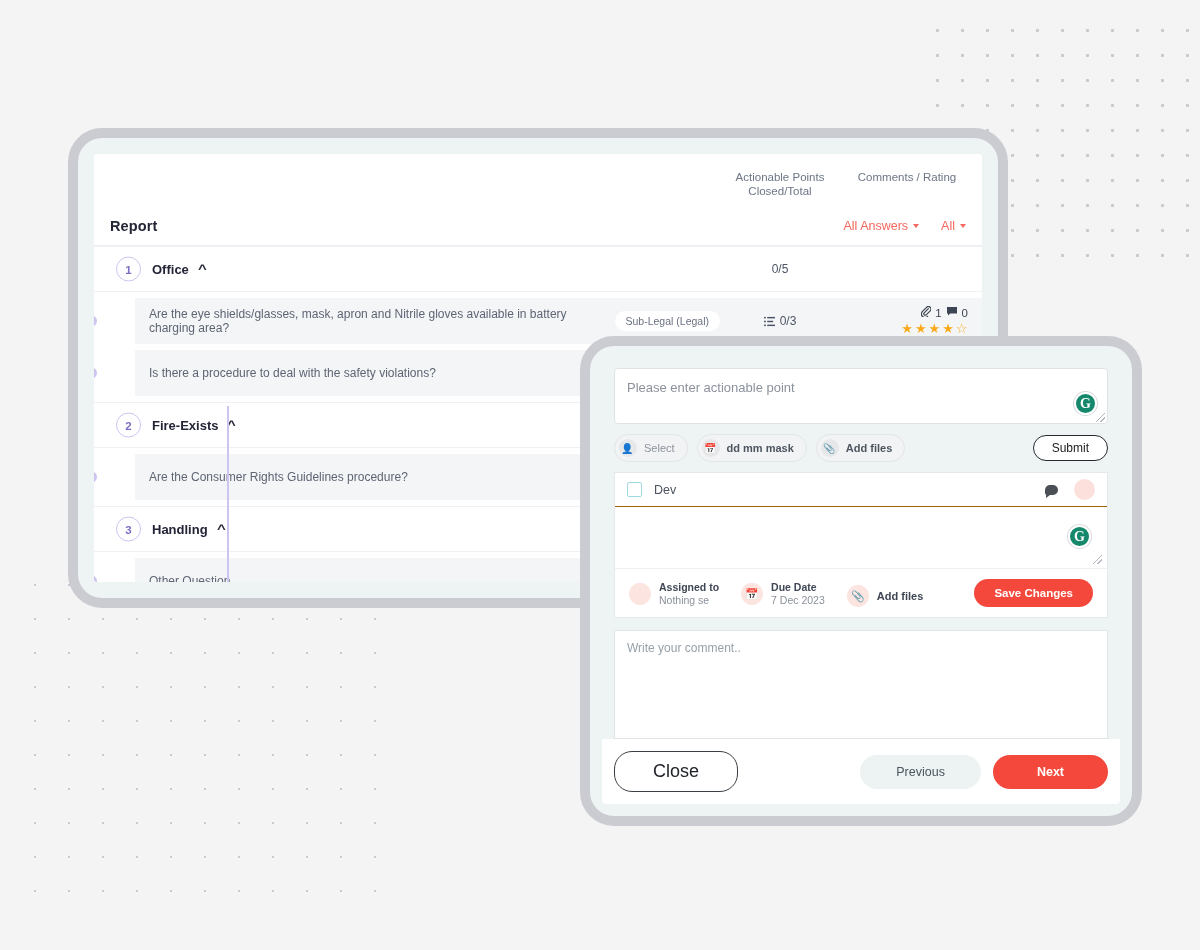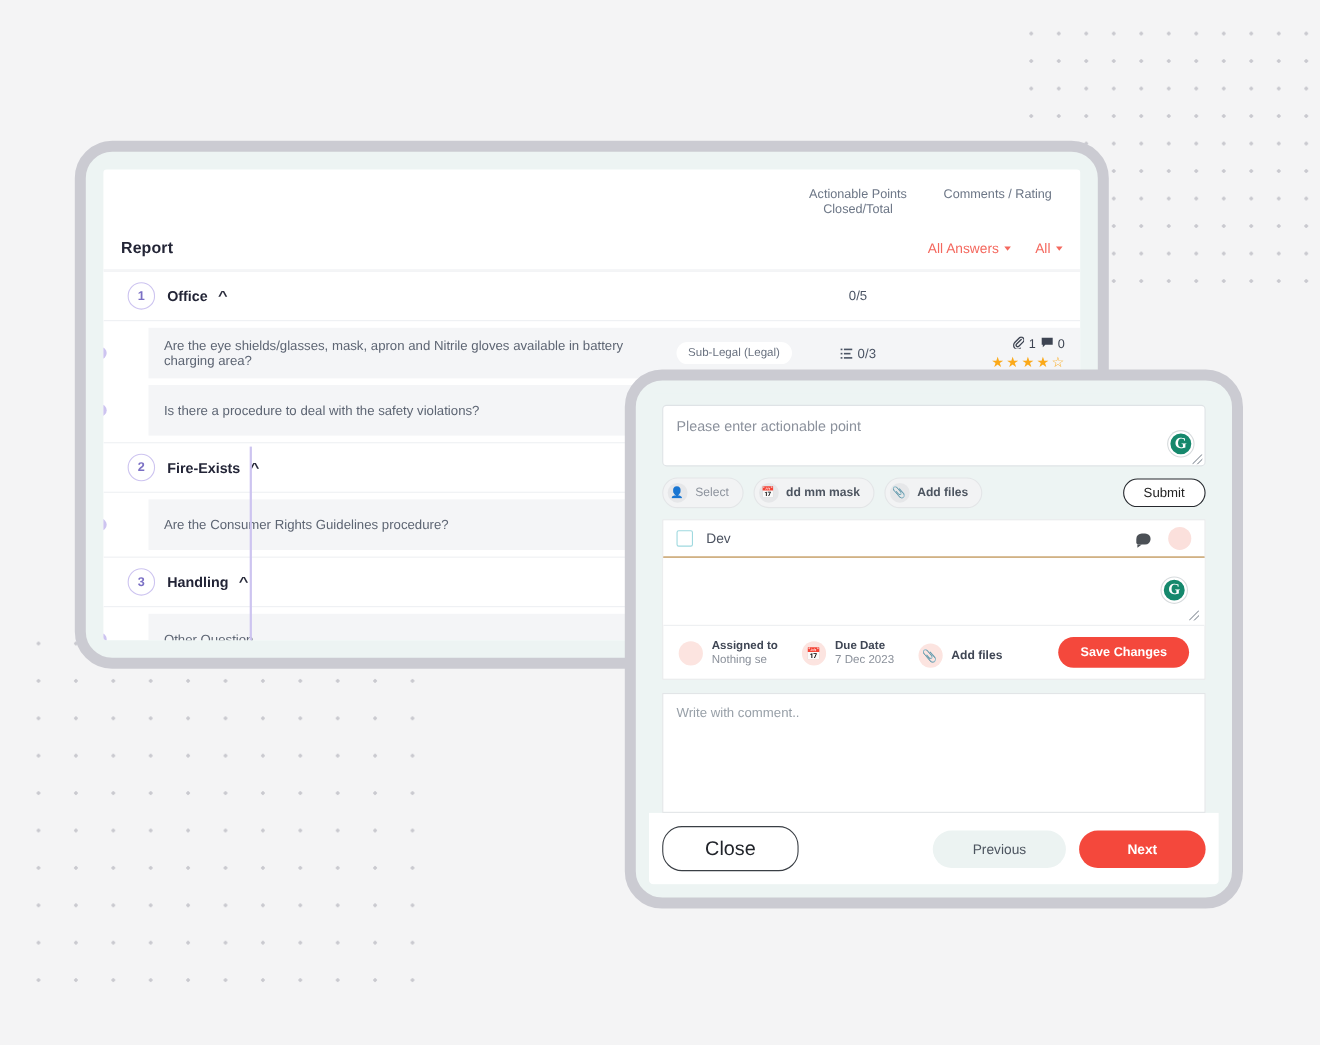--- a/index.html
+++ b/index.html
@@ -40,7 +40,7 @@
     z-index: 2;
   }
   #modal-frame {
-    left: 568px; top: 336px; width: 562px; height: 490px;
+    left: 580px; top: 336px; width: 562px; height: 490px;
     z-index: 5;
     padding: 12px;
   }

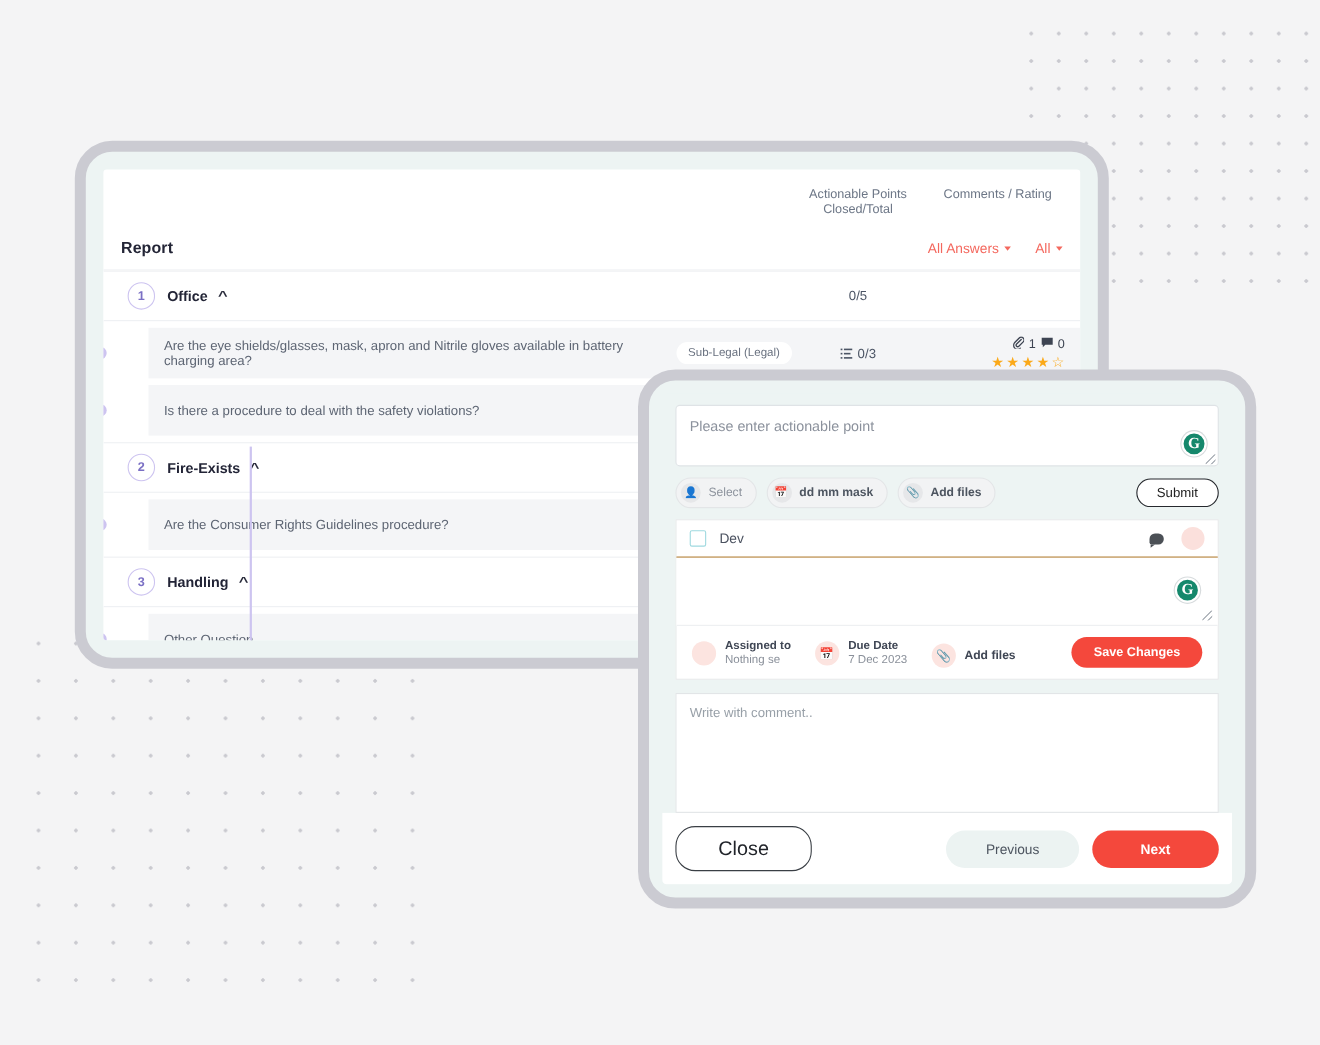--- a/index.html
+++ b/index.html
@@ -454,7 +454,7 @@
 
       <div id="comment-wrap">
         <div id="comment-box">
-          <div id="comment-ph">Write with comment..</div>
+          <div id="comment-ph">Write your comment..</div>
         </div>
       </div>
 

